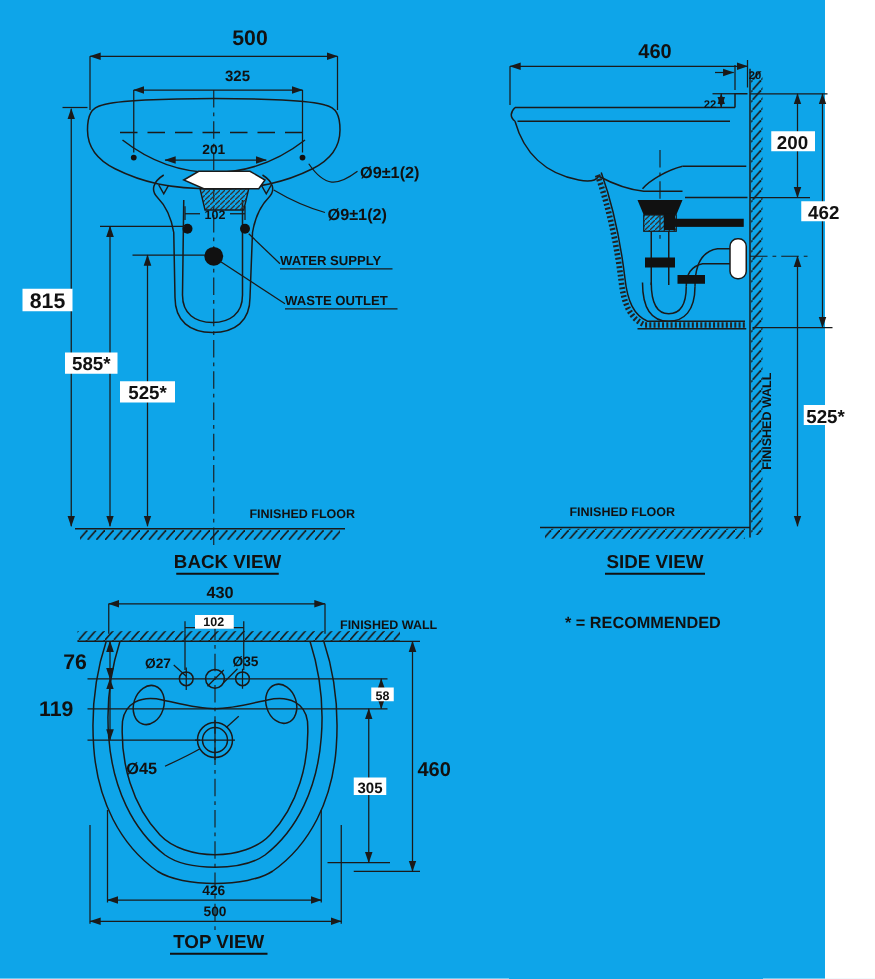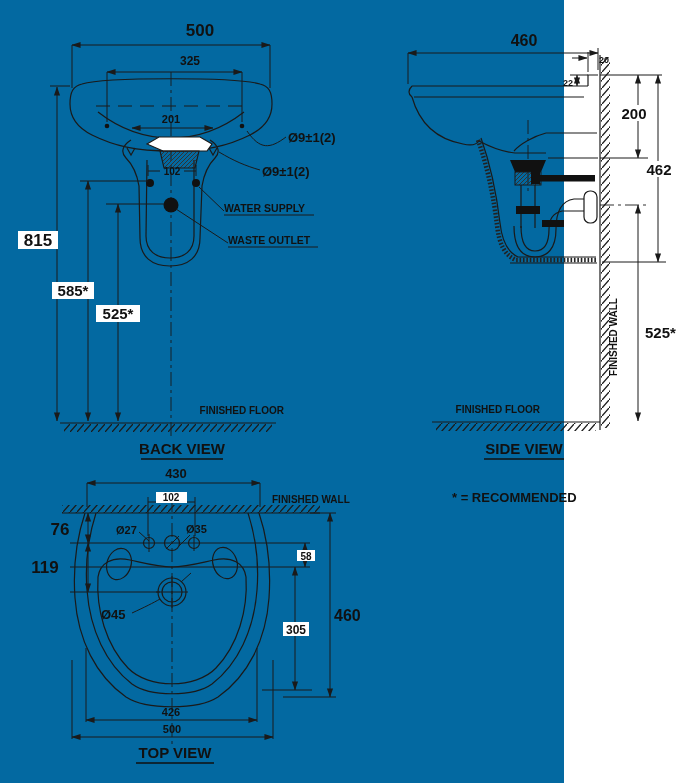--- a/index.html
+++ b/index.html
@@ -3,7 +3,7 @@
 <meta charset="utf-8">
 <style>
   html,body{margin:0;padding:0;background:#fff;}
-  .stage{width:564px;height:783px;background:#0369a1;position:relative;font-family:"Liberation Sans",sans-serif;}
+  .stage{width:660px;height:783px;background:#0ea5e9;position:relative;font-family:"Liberation Sans",sans-serif;}
   .ln{stroke:#1a1a1a;fill:none;stroke-width:1.2;}
   .dim{stroke:#1a1a1a;fill:none;stroke-width:1;}
   .cl{stroke:#1a1a1a;fill:none;stroke-width:0.9;stroke-dasharray:14 4 3 4;}

